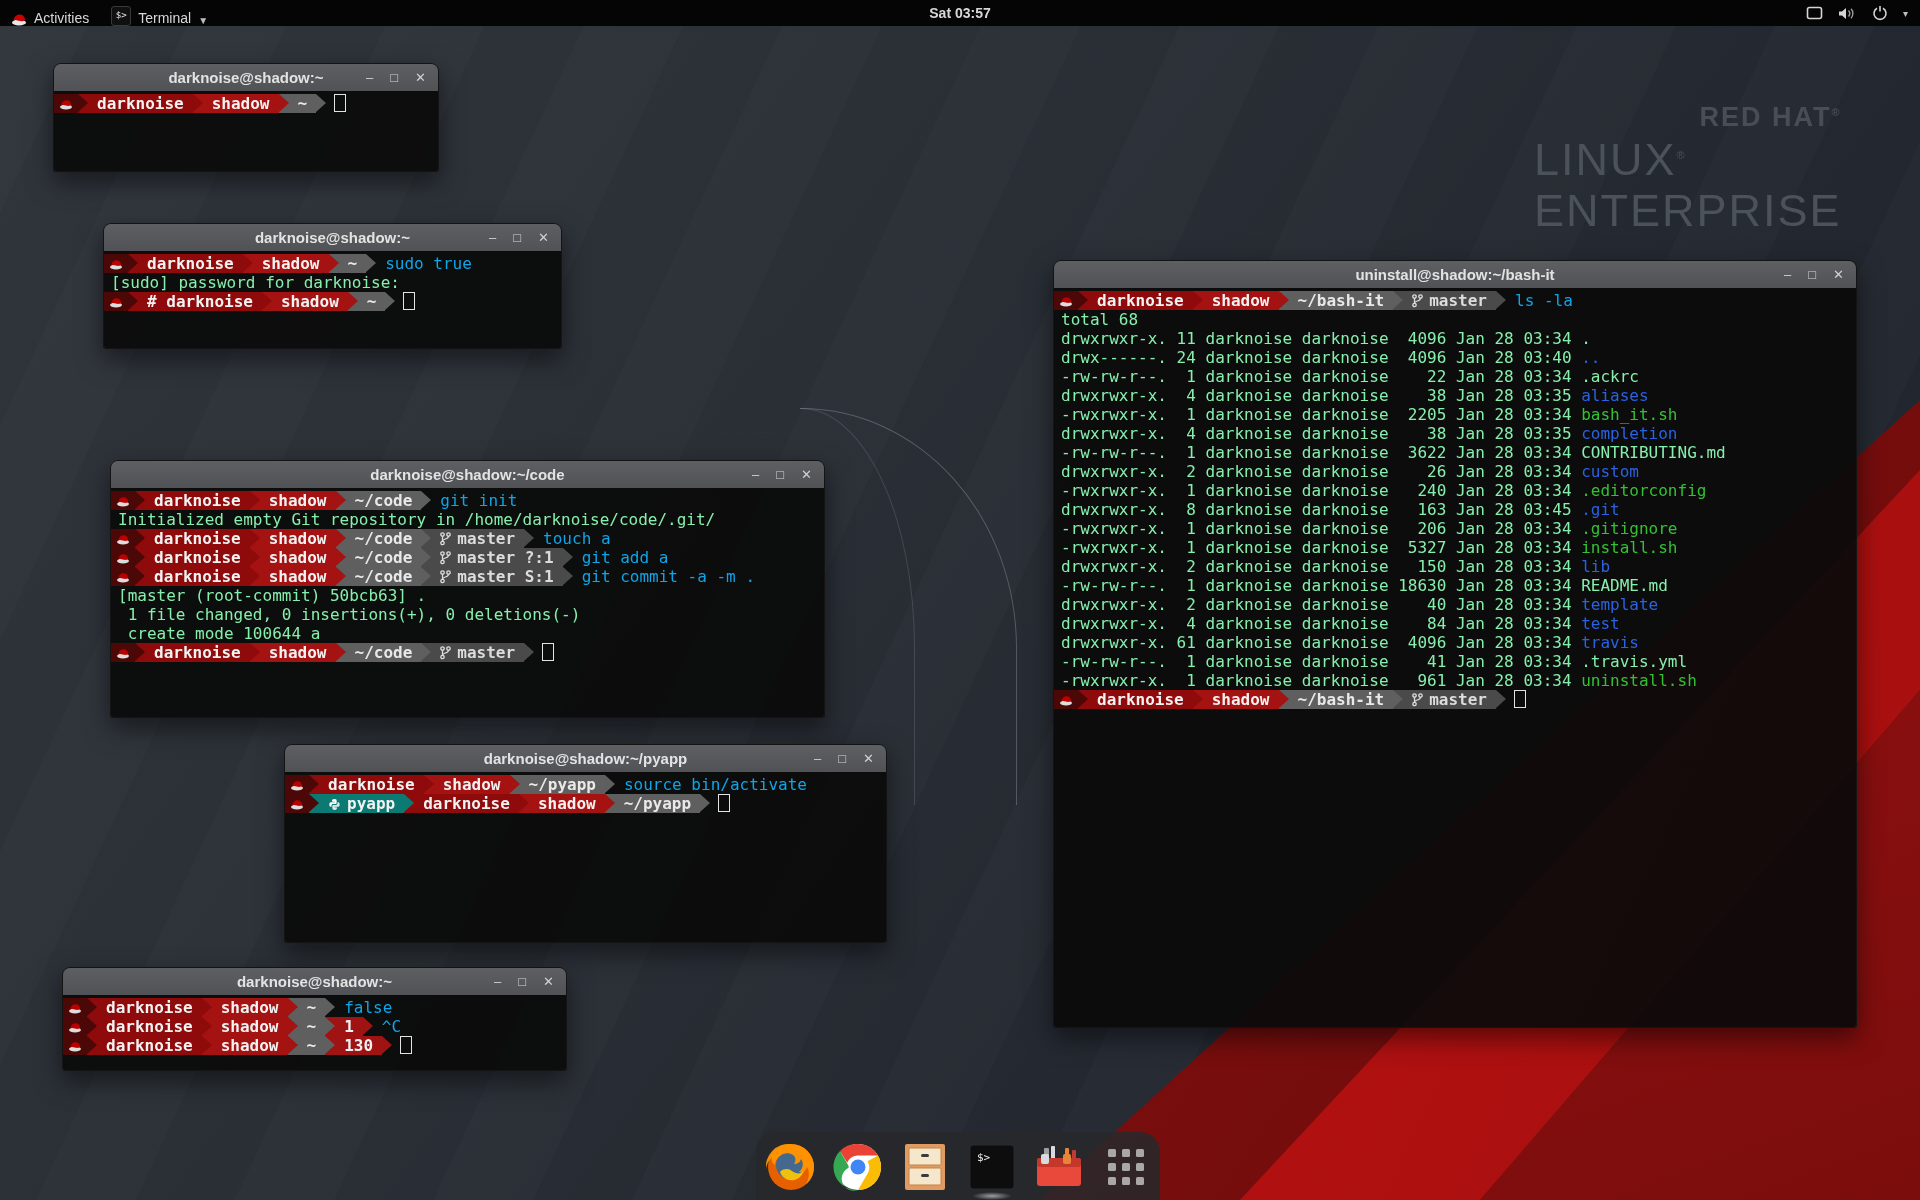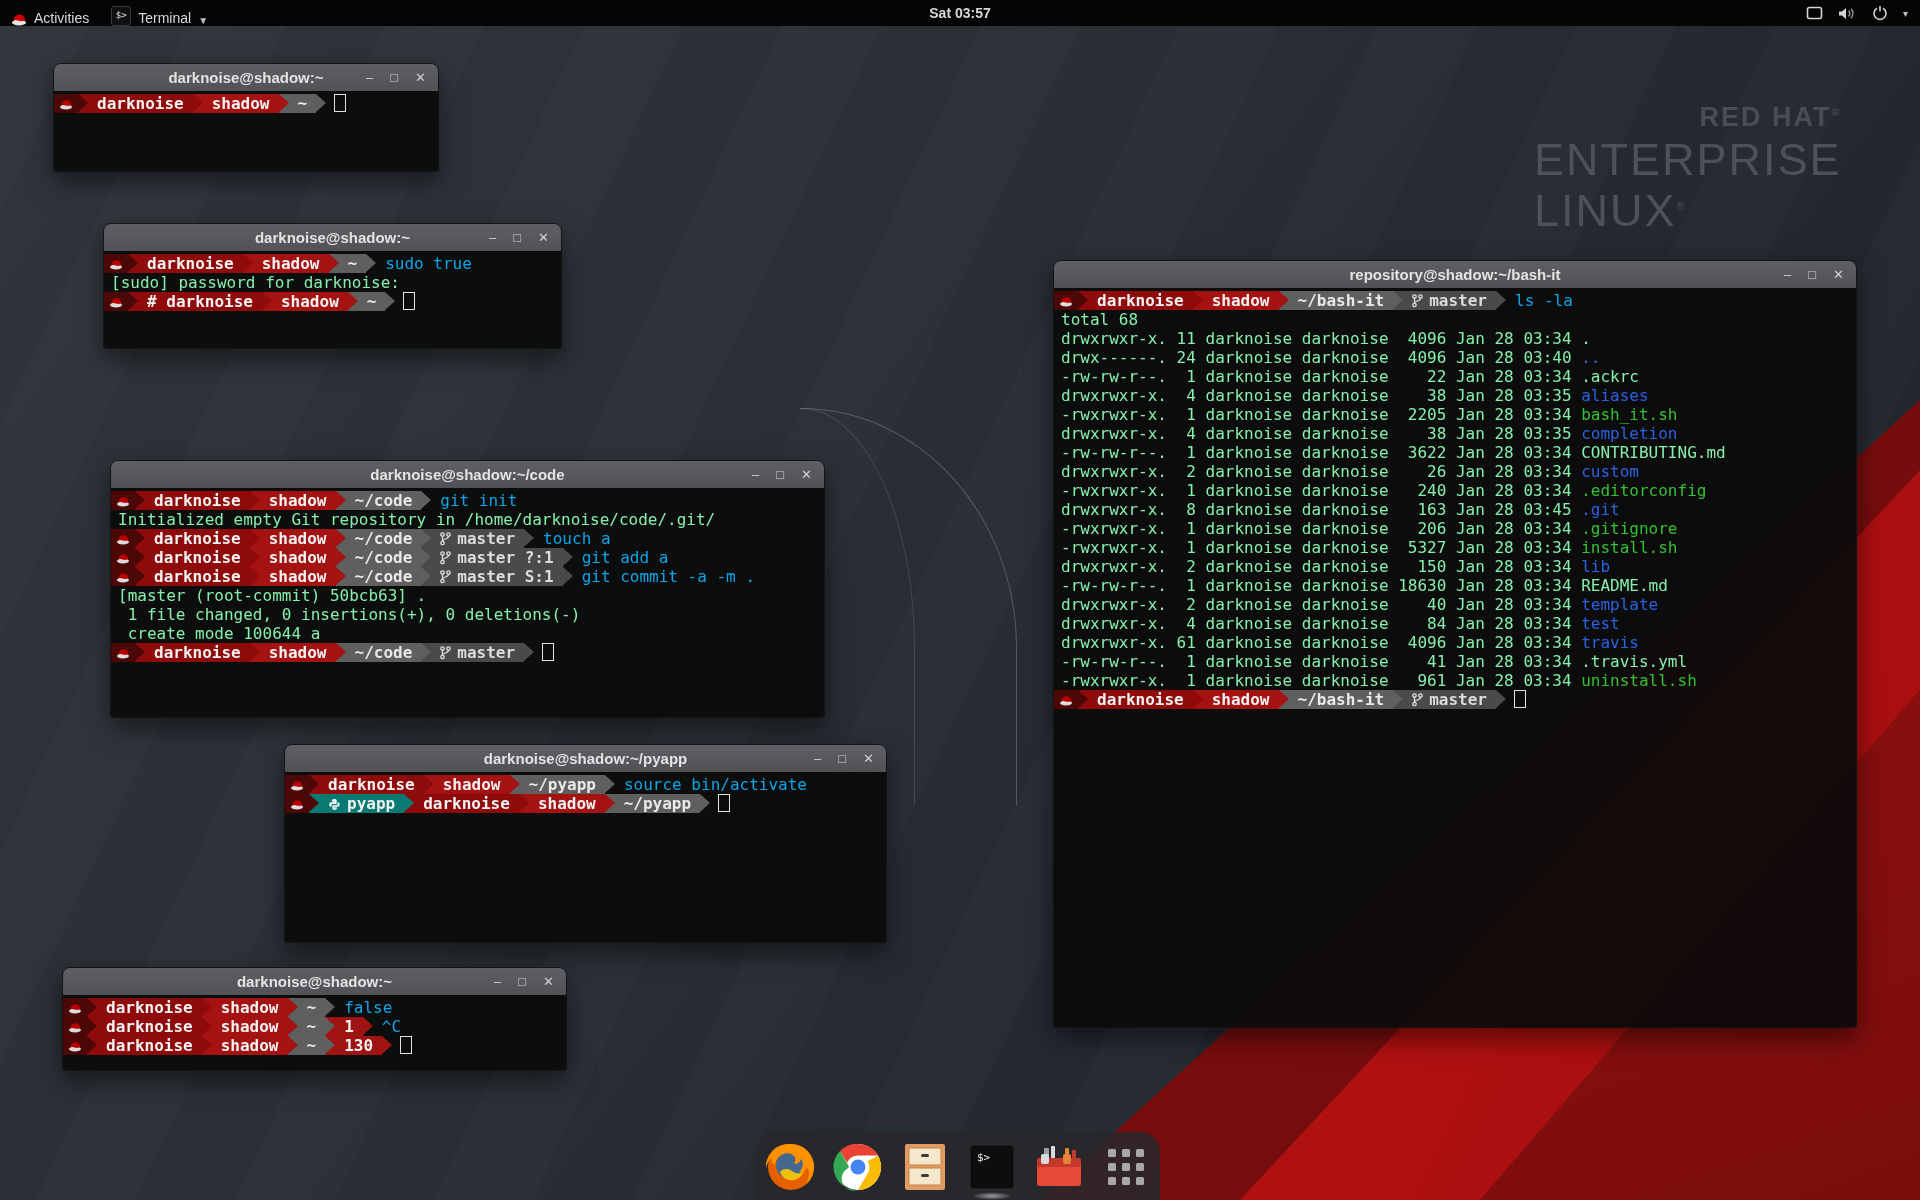--- a/index.html
+++ b/index.html
@@ -88,8 +88,8 @@
   <div class="ribbon" id="rib3"></div>
   <div id="logo">
     <div class="brand"><span>RED HAT</span><sup>®</sup></div>
+    <div class="big"><span>LINUX</span><sup>®</sup></div>
     <div class="big">ENTERPRISE</div>
-    <div class="big"><span>LINUX</span><sup>®</sup></div>
   </div>
 </div>
 

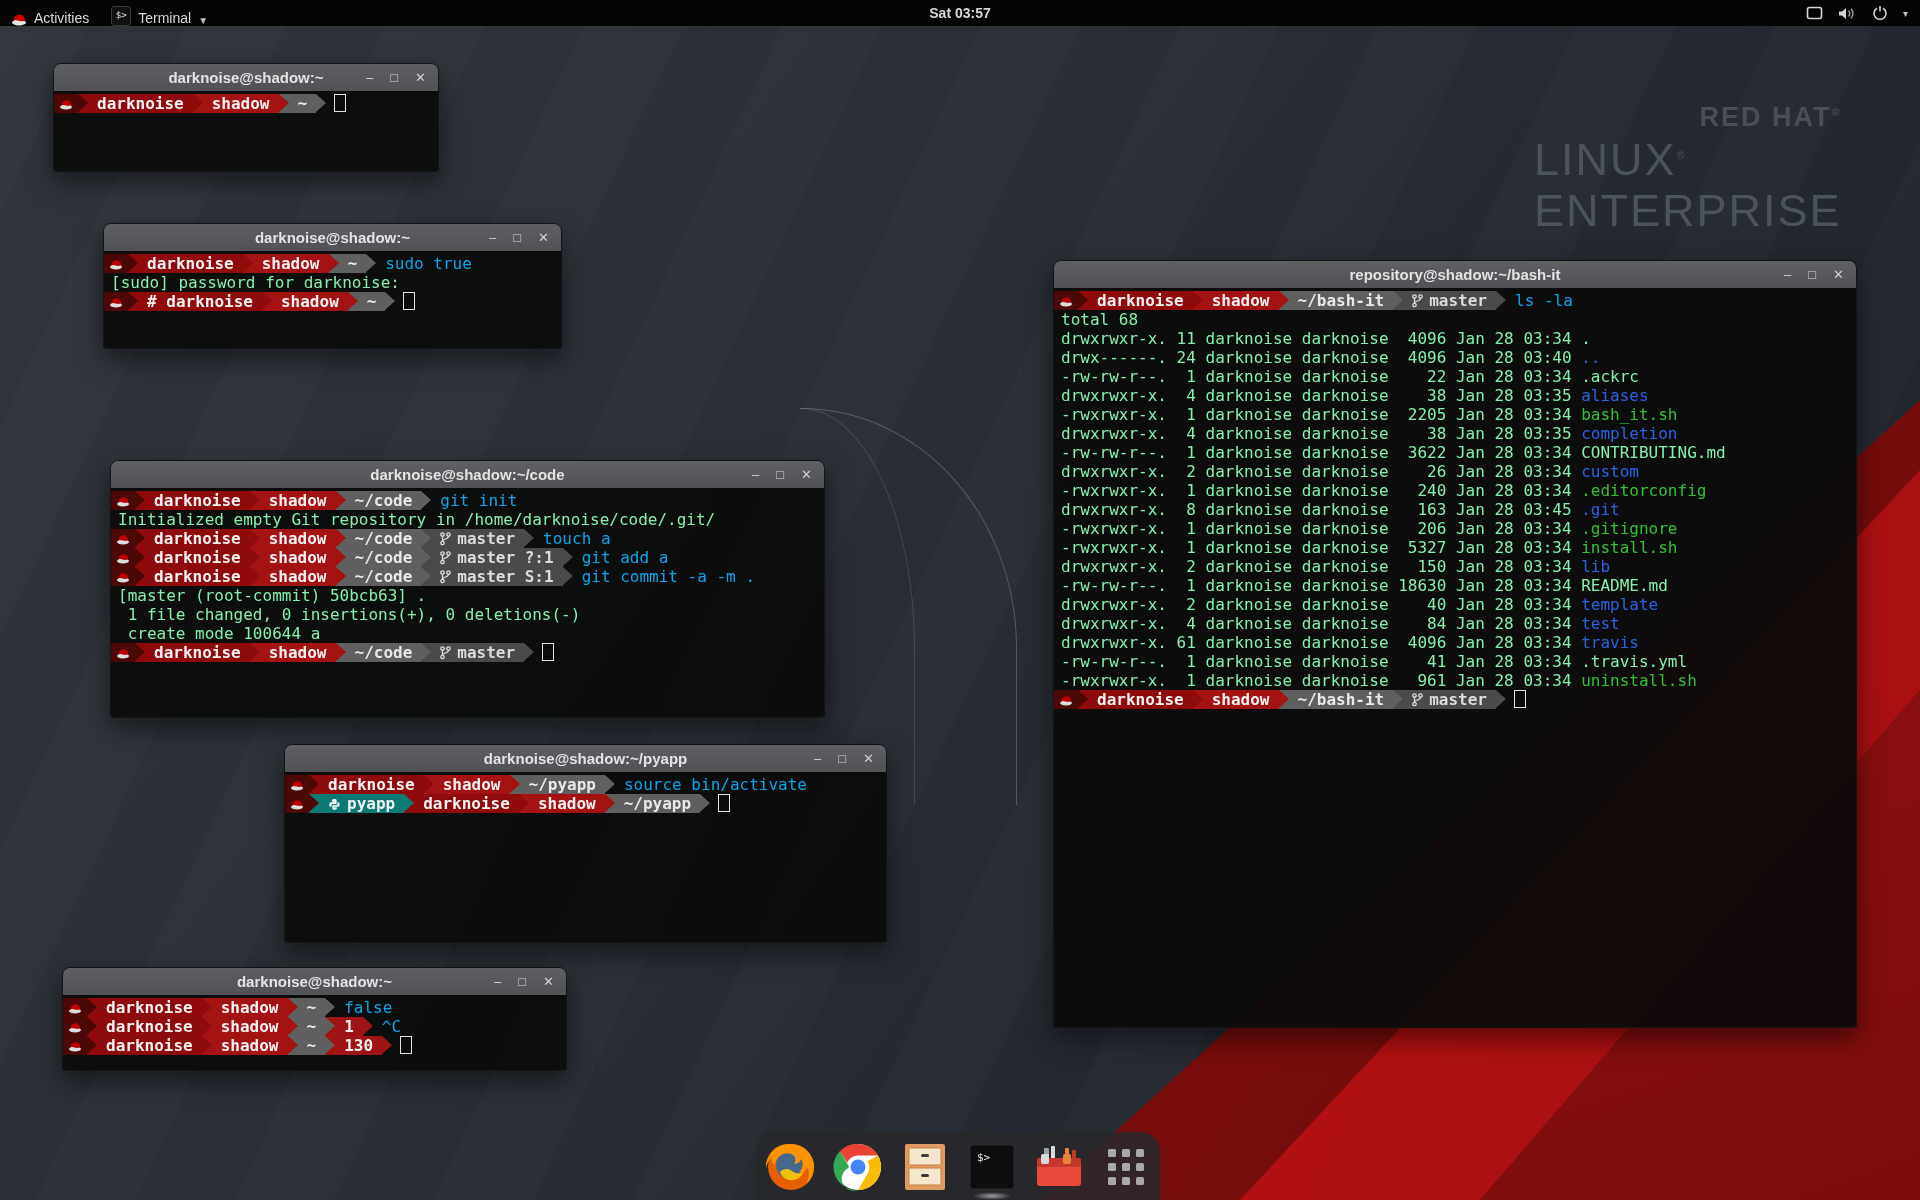--- a/index.html
+++ b/index.html
@@ -235,7 +235,7 @@
   </div>
 <div class="term" id="w5">
     <div class="tbar">
-      <div class="ttl">repository@shadow:~/bash-it</div>
+      <div class="ttl">uninstall@shadow:~/bash-it</div>
       <div class="wbtns">
         <span>–</span>
         <span>□</span>

